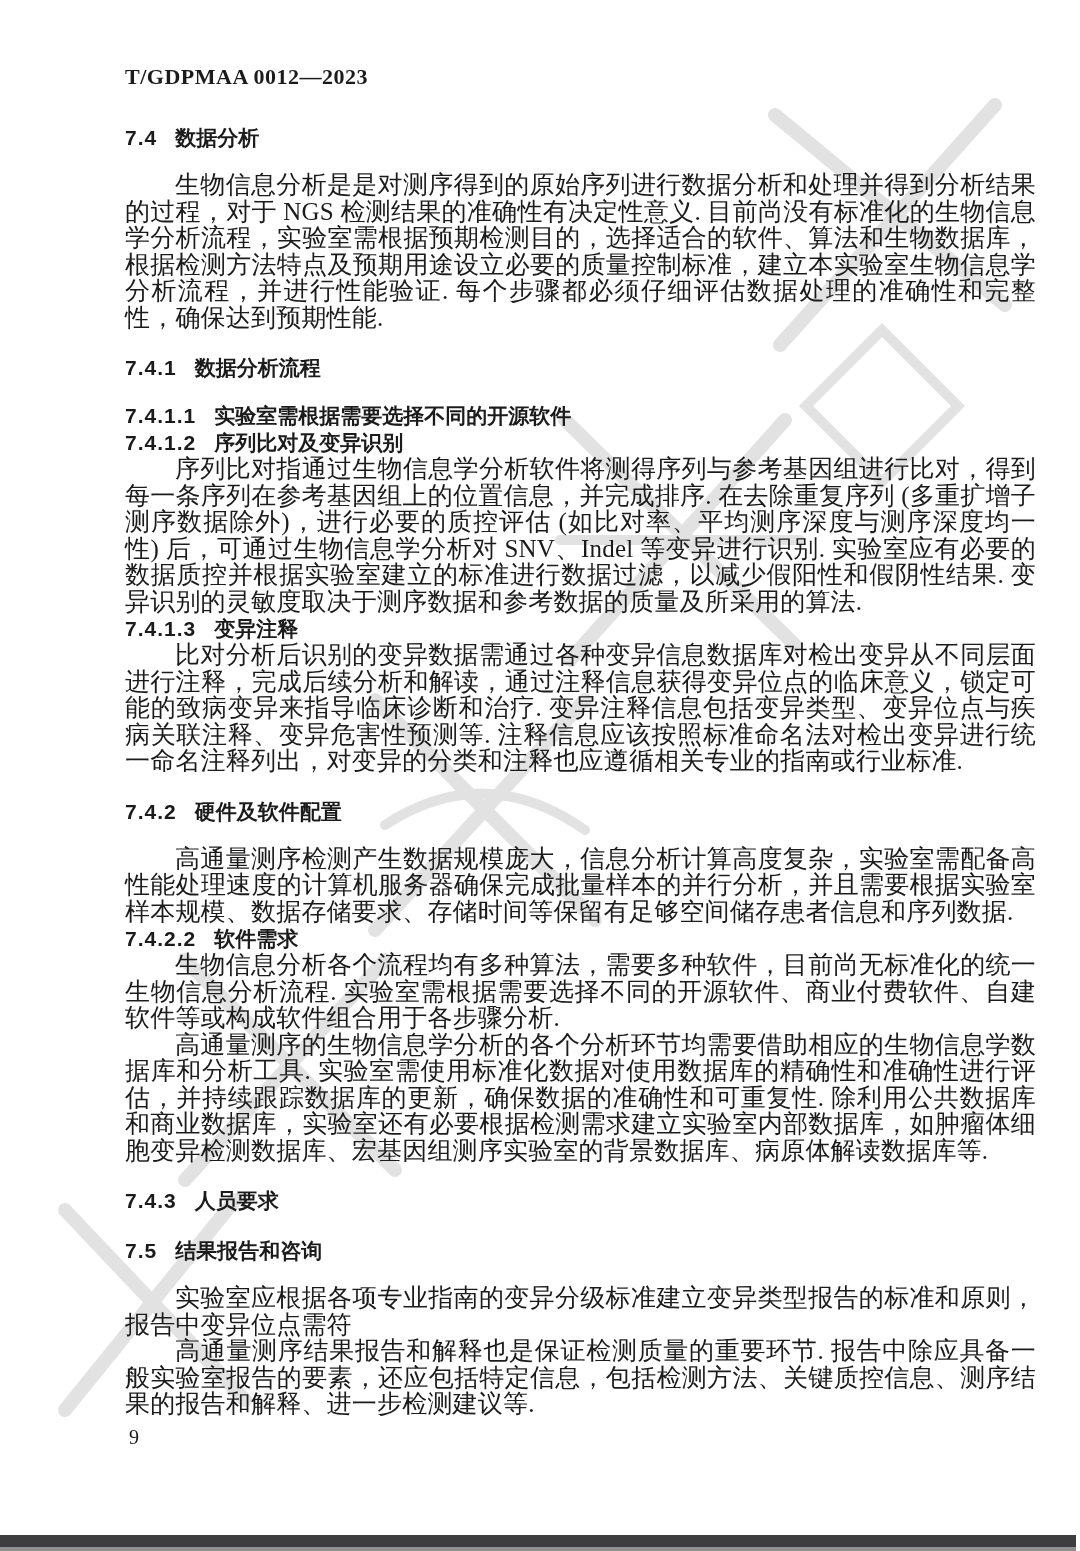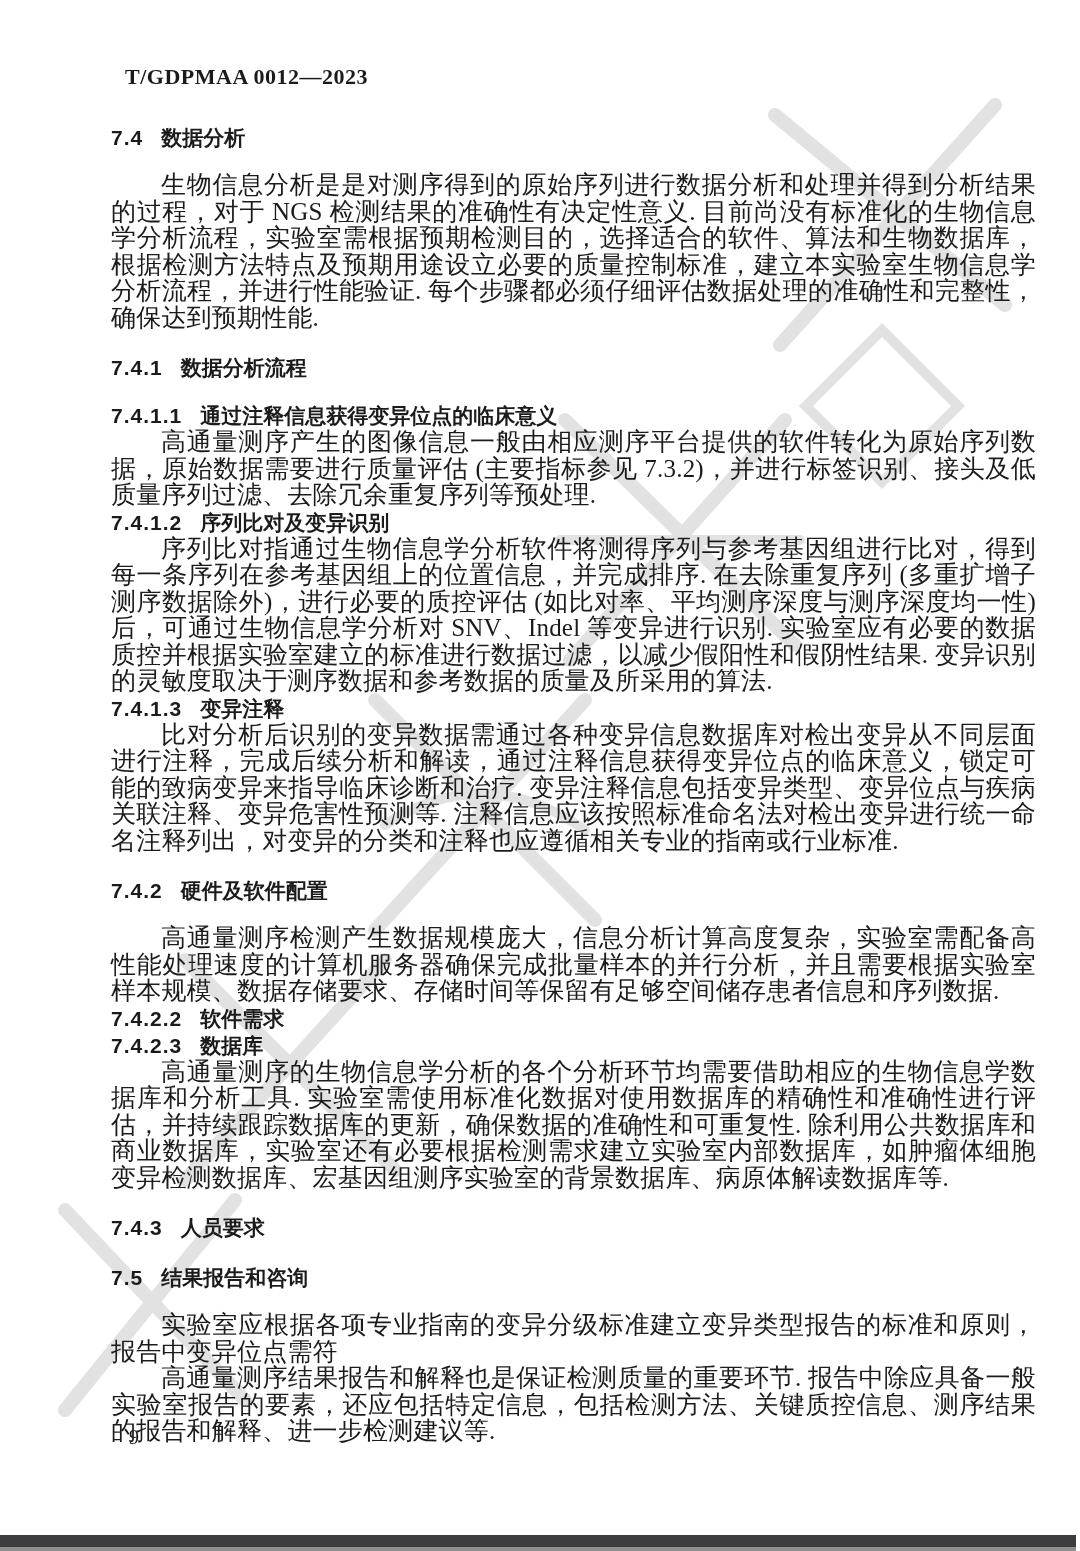--- a/index.html
+++ b/index.html
@@ -21,7 +21,7 @@
     font-family:"Liberation Serif","DejaVu Serif",serif;
   }
   .body{
-    position:absolute;left:111px;right:40px;top:116px;
+    position:absolute;left:125px;right:40px;top:116px;
   }
   .heading{
     font-family:"Liberation Sans","DejaVu Sans",sans-serif;

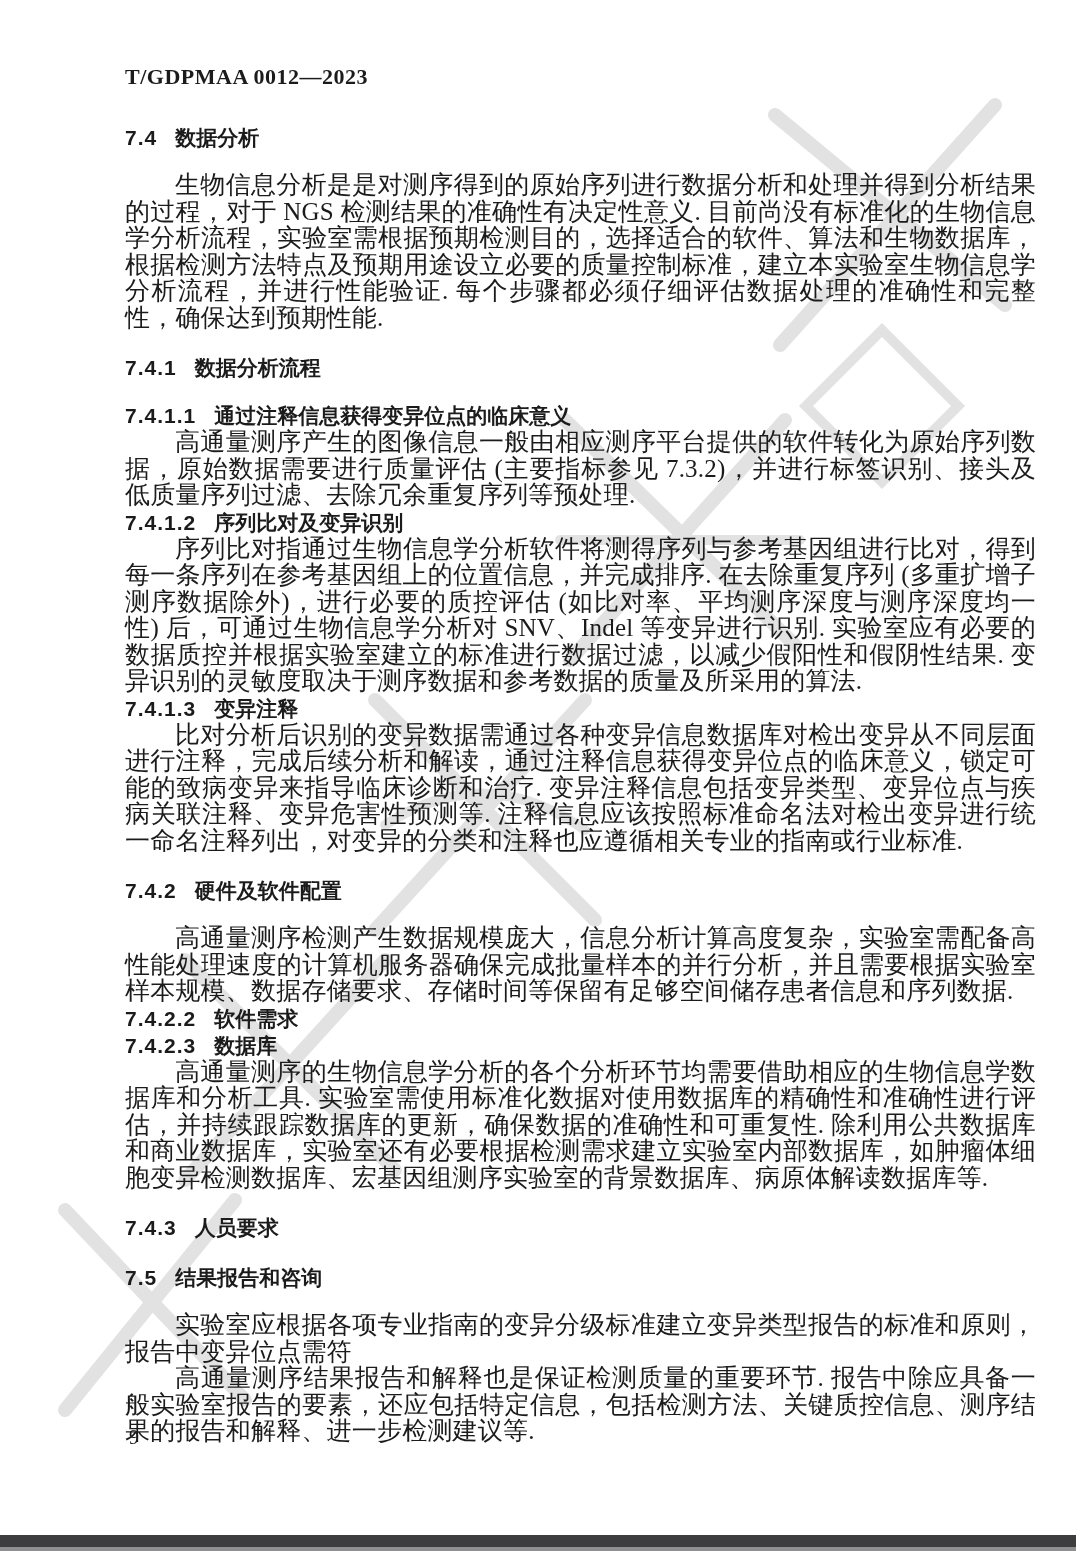--- a/index.html
+++ b/index.html
@@ -78,7 +78,7 @@
       <div class="heading lv2"><span class="hnum">7.4</span><span class="htitle">数据分析</span></div>
       <div class="para">生物信息分析是是对测序得到的原始序列进行数据分析和处理并得到分析结果的过程，对于 NGS 检测结果的准确性有决定性意义. 目前尚没有标准化的生物信息学分析流程，实验室需根据预期检测目的，选择适合的软件、算法和生物数据库，根据检测方法特点及预期用途设立必要的质量控制标准，建立本实验室生物信息学分析流程，并进行性能验证. 每个步骤都必须仔细评估数据处理的准确性和完整性，确保达到预期性能.</div>
       <div class="heading lv3"><span class="hnum">7.4.1</span><span class="htitle">数据分析流程</span></div>
-      <div class="heading lv4"><span class="hnum">7.4.1.1</span><span class="htitle">通过注释信息获得变异位点的临床意义</span></div>
+      <div class="heading lv4"><span class="hnum">7.4.1.1</span><span class="htitle">实验室需根据需要选择不同的开源软件</span></div>
       <div class="para">高通量测序产生的图像信息一般由相应测序平台提供的软件转化为原始序列数据，原始数据需要进行质量评估 (主要指标参见 7.3.2)，并进行标签识别、接头及低质量序列过滤、去除冗余重复序列等预处理.</div>
       <div class="heading lv4"><span class="hnum">7.4.1.2</span><span class="htitle">序列比对及变异识别</span></div>
       <div class="para">序列比对指通过生物信息学分析软件将测得序列与参考基因组进行比对，得到每一条序列在参考基因组上的位置信息，并完成排序. 在去除重复序列 (多重扩增子测序数据除外)，进行必要的质控评估 (如比对率、平均测序深度与测序深度均一性) 后，可通过生物信息学分析对 SNV、Indel 等变异进行识别. 实验室应有必要的数据质控并根据实验室建立的标准进行数据过滤，以减少假阳性和假阴性结果. 变异识别的灵敏度取决于测序数据和参考数据的质量及所采用的算法.</div>

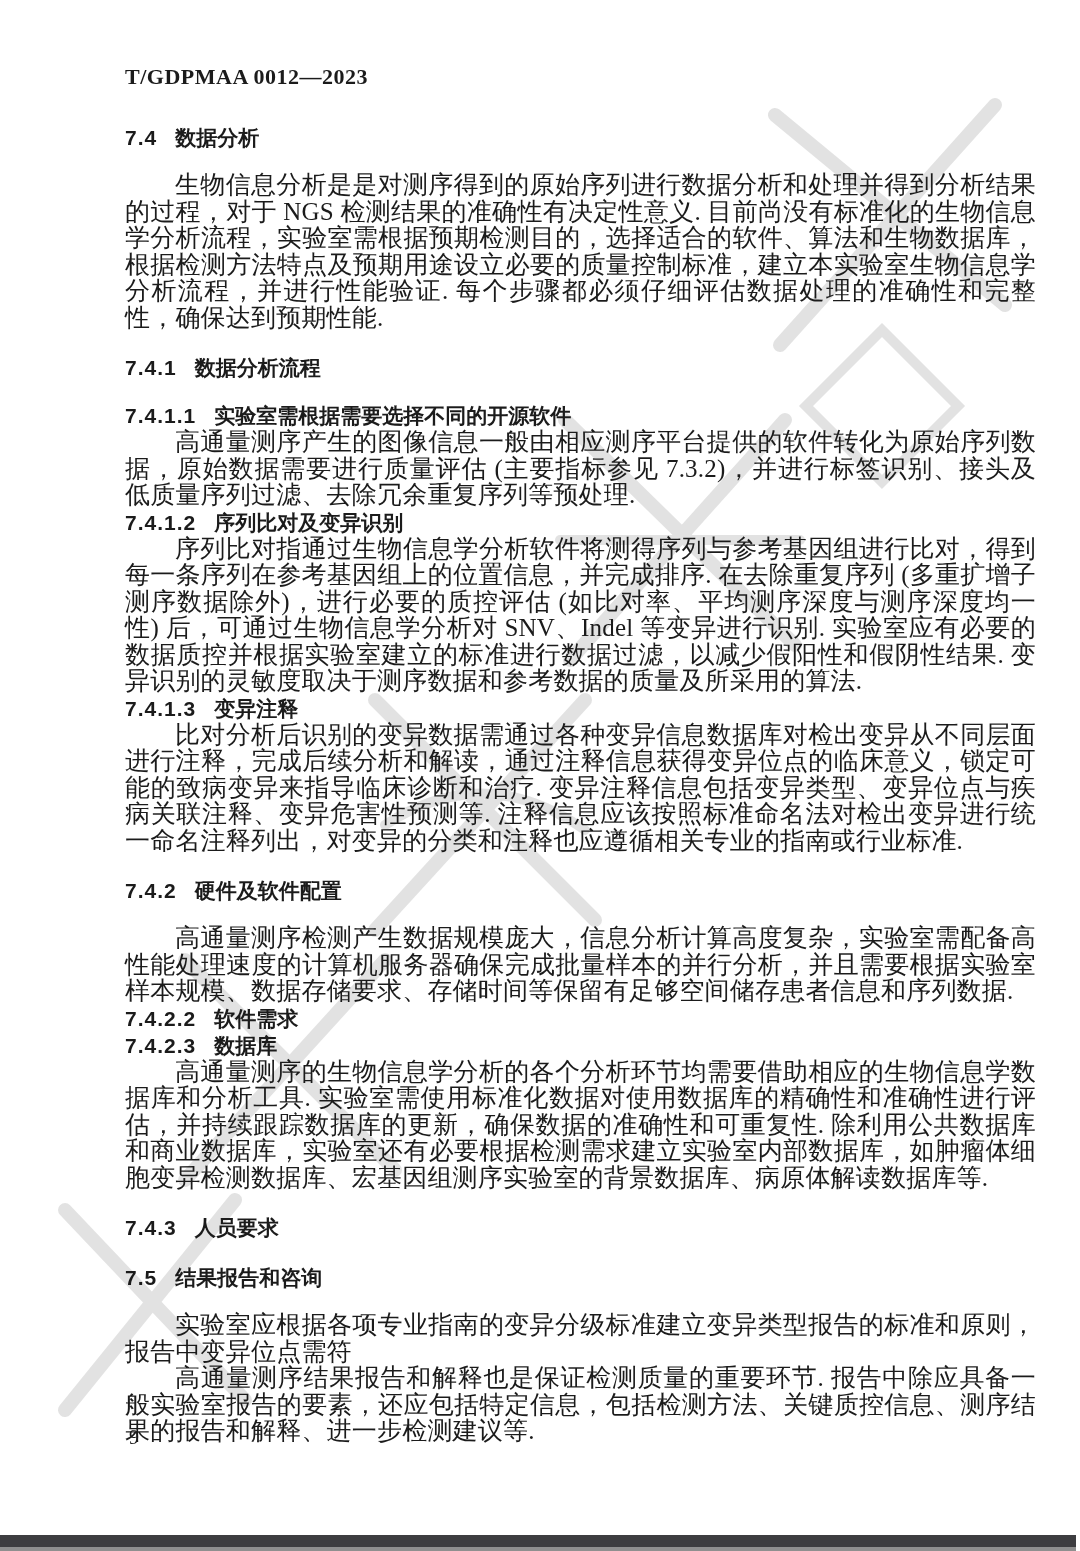--- a/index.html
+++ b/index.html
@@ -79,7 +79,6 @@
       <div class="para">生物信息分析是是对测序得到的原始序列进行数据分析和处理并得到分析结果的过程，对于 NGS 检测结果的准确性有决定性意义. 目前尚没有标准化的生物信息学分析流程，实验室需根据预期检测目的，选择适合的软件、算法和生物数据库，根据检测方法特点及预期用途设立必要的质量控制标准，建立本实验室生物信息学分析流程，并进行性能验证. 每个步骤都必须仔细评估数据处理的准确性和完整性，确保达到预期性能.</div>
       <div class="heading lv3"><span class="hnum">7.4.1</span><span class="htitle">数据分析流程</span></div>
       <div class="heading lv4"><span class="hnum">7.4.1.1</span><span class="htitle">实验室需根据需要选择不同的开源软件</span></div>
-      <div class="para">高通量测序产生的图像信息一般由相应测序平台提供的软件转化为原始序列数据，原始数据需要进行质量评估 (主要指标参见 7.3.2)，并进行标签识别、接头及低质量序列过滤、去除冗余重复序列等预处理.</div>
       <div class="heading lv4"><span class="hnum">7.4.1.2</span><span class="htitle">序列比对及变异识别</span></div>
       <div class="para">序列比对指通过生物信息学分析软件将测得序列与参考基因组进行比对，得到每一条序列在参考基因组上的位置信息，并完成排序. 在去除重复序列 (多重扩增子测序数据除外)，进行必要的质控评估 (如比对率、平均测序深度与测序深度均一性) 后，可通过生物信息学分析对 SNV、Indel 等变异进行识别. 实验室应有必要的数据质控并根据实验室建立的标准进行数据过滤，以减少假阳性和假阴性结果. 变异识别的灵敏度取决于测序数据和参考数据的质量及所采用的算法.</div>
       <div class="heading lv4"><span class="hnum">7.4.1.3</span><span class="htitle">变异注释</span></div>

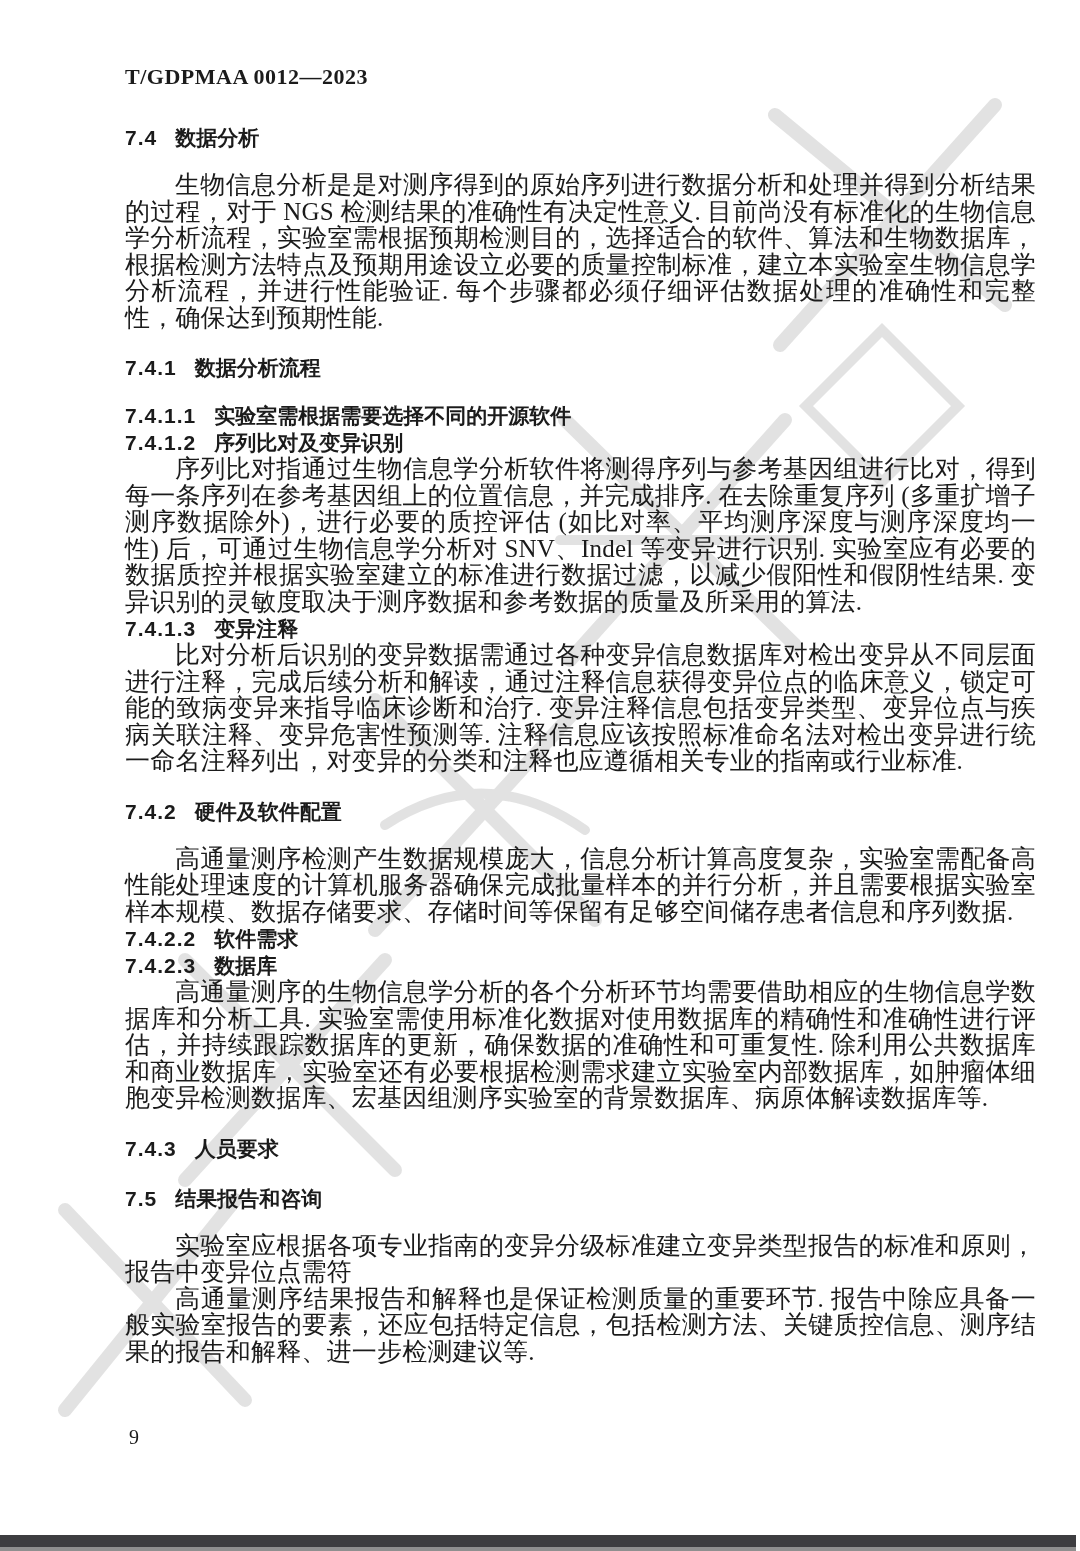--- a/index.html
+++ b/index.html
@@ -86,6 +86,7 @@
       <div class="heading lv3"><span class="hnum">7.4.2</span><span class="htitle">硬件及软件配置</span></div>
       <div class="para">高通量测序检测产生数据规模庞大，信息分析计算高度复杂，实验室需配备高性能处理速度的计算机服务器确保完成批量样本的并行分析，并且需要根据实验室样本规模、数据存储要求、存储时间等保留有足够空间储存患者信息和序列数据.</div>
       <div class="heading lv4"><span class="hnum">7.4.2.2</span><span class="htitle">软件需求</span></div>
+      <div class="para">生物信息分析各个流程均有多种算法，需要多种软件，目前尚无标准化的统一生物信息分析流程. 实验室需根据需要选择不同的开源软件、商业付费软件、自建软件等或构成软件组合用于各步骤分析.</div>
       <div class="heading lv4"><span class="hnum">7.4.2.3</span><span class="htitle">数据库</span></div>
       <div class="para">高通量测序的生物信息学分析的各个分析环节均需要借助相应的生物信息学数据库和分析工具. 实验室需使用标准化数据对使用数据库的精确性和准确性进行评估，并持续跟踪数据库的更新，确保数据的准确性和可重复性. 除利用公共数据库和商业数据库，实验室还有必要根据检测需求建立实验室内部数据库，如肿瘤体细胞变异检测数据库、宏基因组测序实验室的背景数据库、病原体解读数据库等.</div>
       <div class="heading lv3"><span class="hnum">7.4.3</span><span class="htitle">人员要求</span></div>

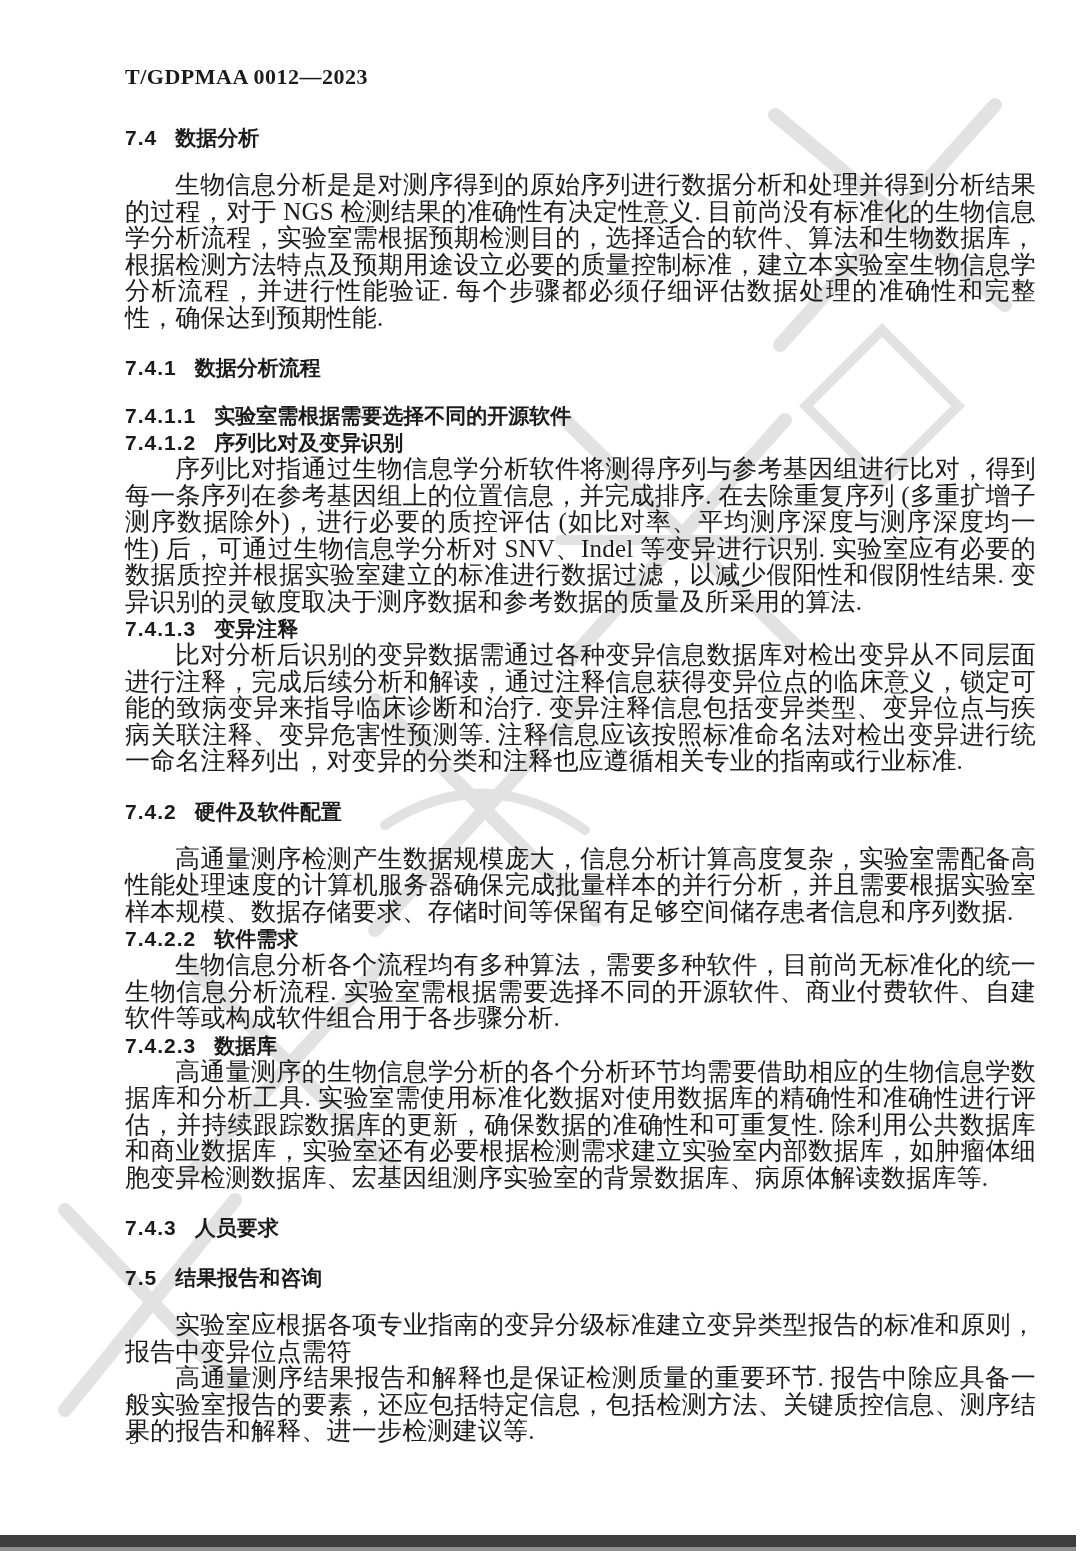--- a/index.html
+++ b/index.html
@@ -87,7 +87,6 @@
       <div class="para">高通量测序检测产生数据规模庞大，信息分析计算高度复杂，实验室需配备高性能处理速度的计算机服务器确保完成批量样本的并行分析，并且需要根据实验室样本规模、数据存储要求、存储时间等保留有足够空间储存患者信息和序列数据.</div>
       <div class="heading lv4"><span class="hnum">7.4.2.2</span><span class="htitle">软件需求</span></div>
       <div class="para">生物信息分析各个流程均有多种算法，需要多种软件，目前尚无标准化的统一生物信息分析流程. 实验室需根据需要选择不同的开源软件、商业付费软件、自建软件等或构成软件组合用于各步骤分析.</div>
-      <div class="heading lv4"><span class="hnum">7.4.2.3</span><span class="htitle">数据库</span></div>
       <div class="para">高通量测序的生物信息学分析的各个分析环节均需要借助相应的生物信息学数据库和分析工具. 实验室需使用标准化数据对使用数据库的精确性和准确性进行评估，并持续跟踪数据库的更新，确保数据的准确性和可重复性. 除利用公共数据库和商业数据库，实验室还有必要根据检测需求建立实验室内部数据库，如肿瘤体细胞变异检测数据库、宏基因组测序实验室的背景数据库、病原体解读数据库等.</div>
       <div class="heading lv3"><span class="hnum">7.4.3</span><span class="htitle">人员要求</span></div>
       <div class="heading lv2"><span class="hnum">7.5</span><span class="htitle">结果报告和咨询</span></div>

